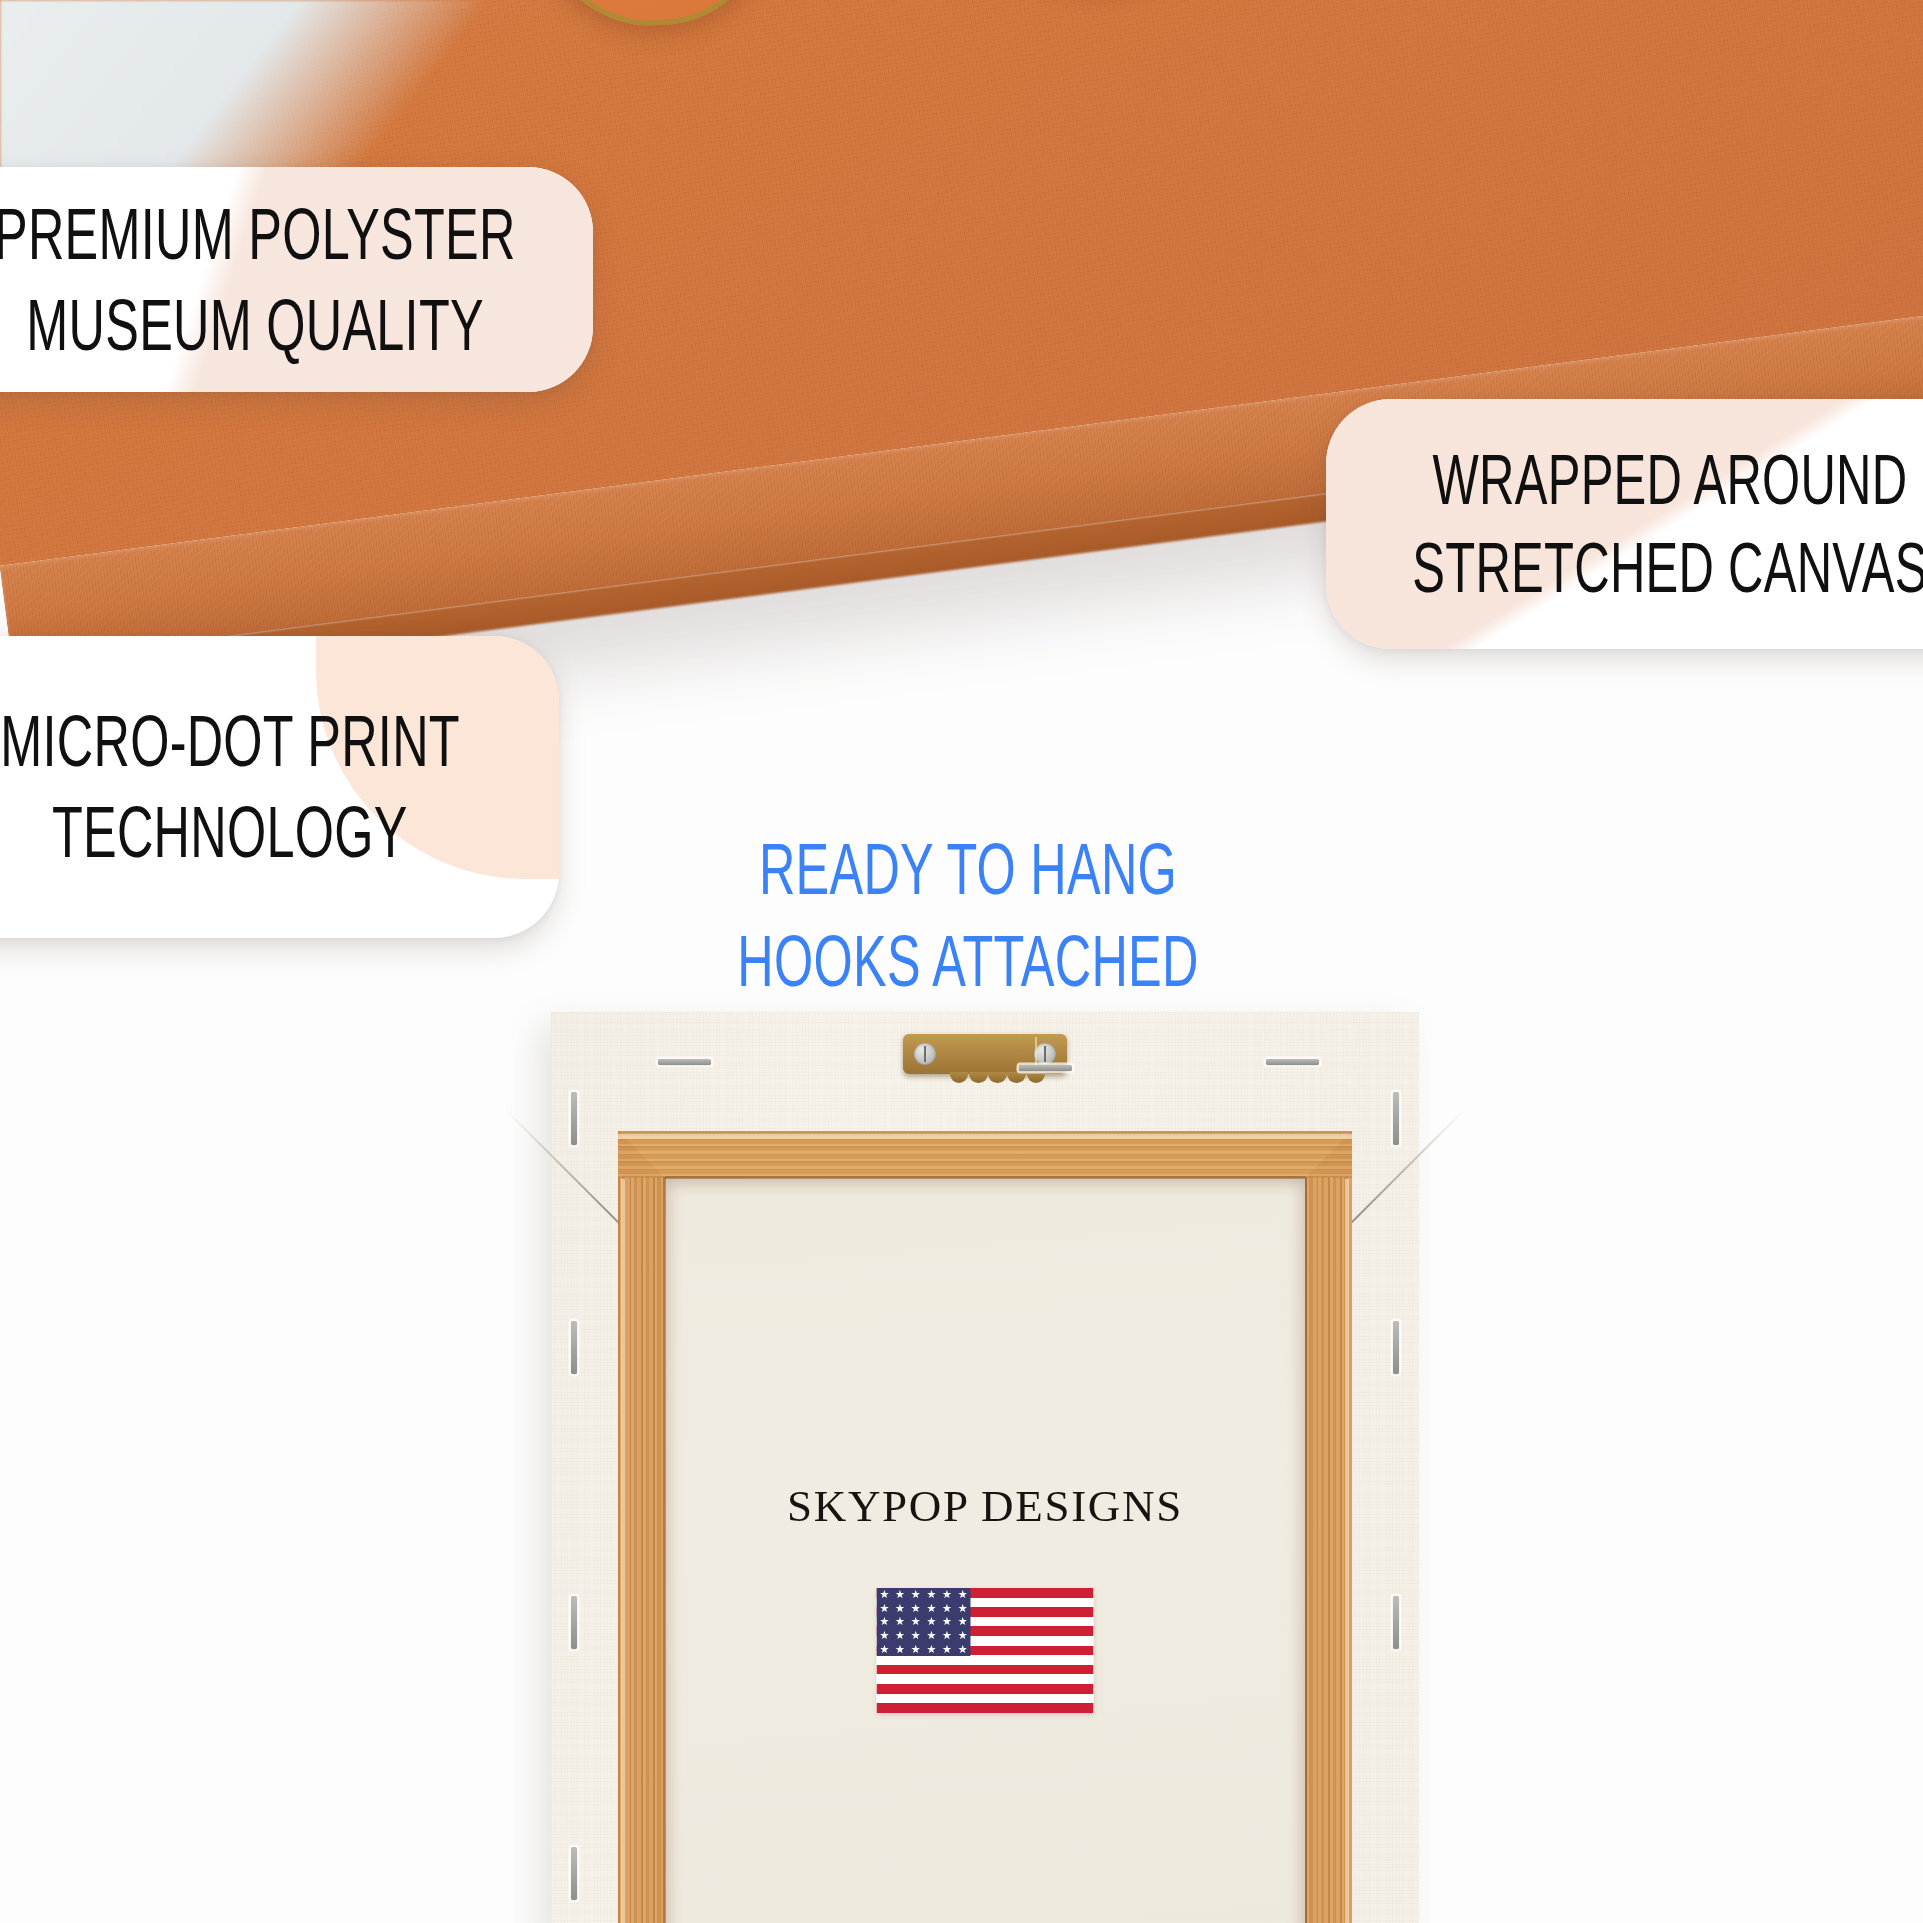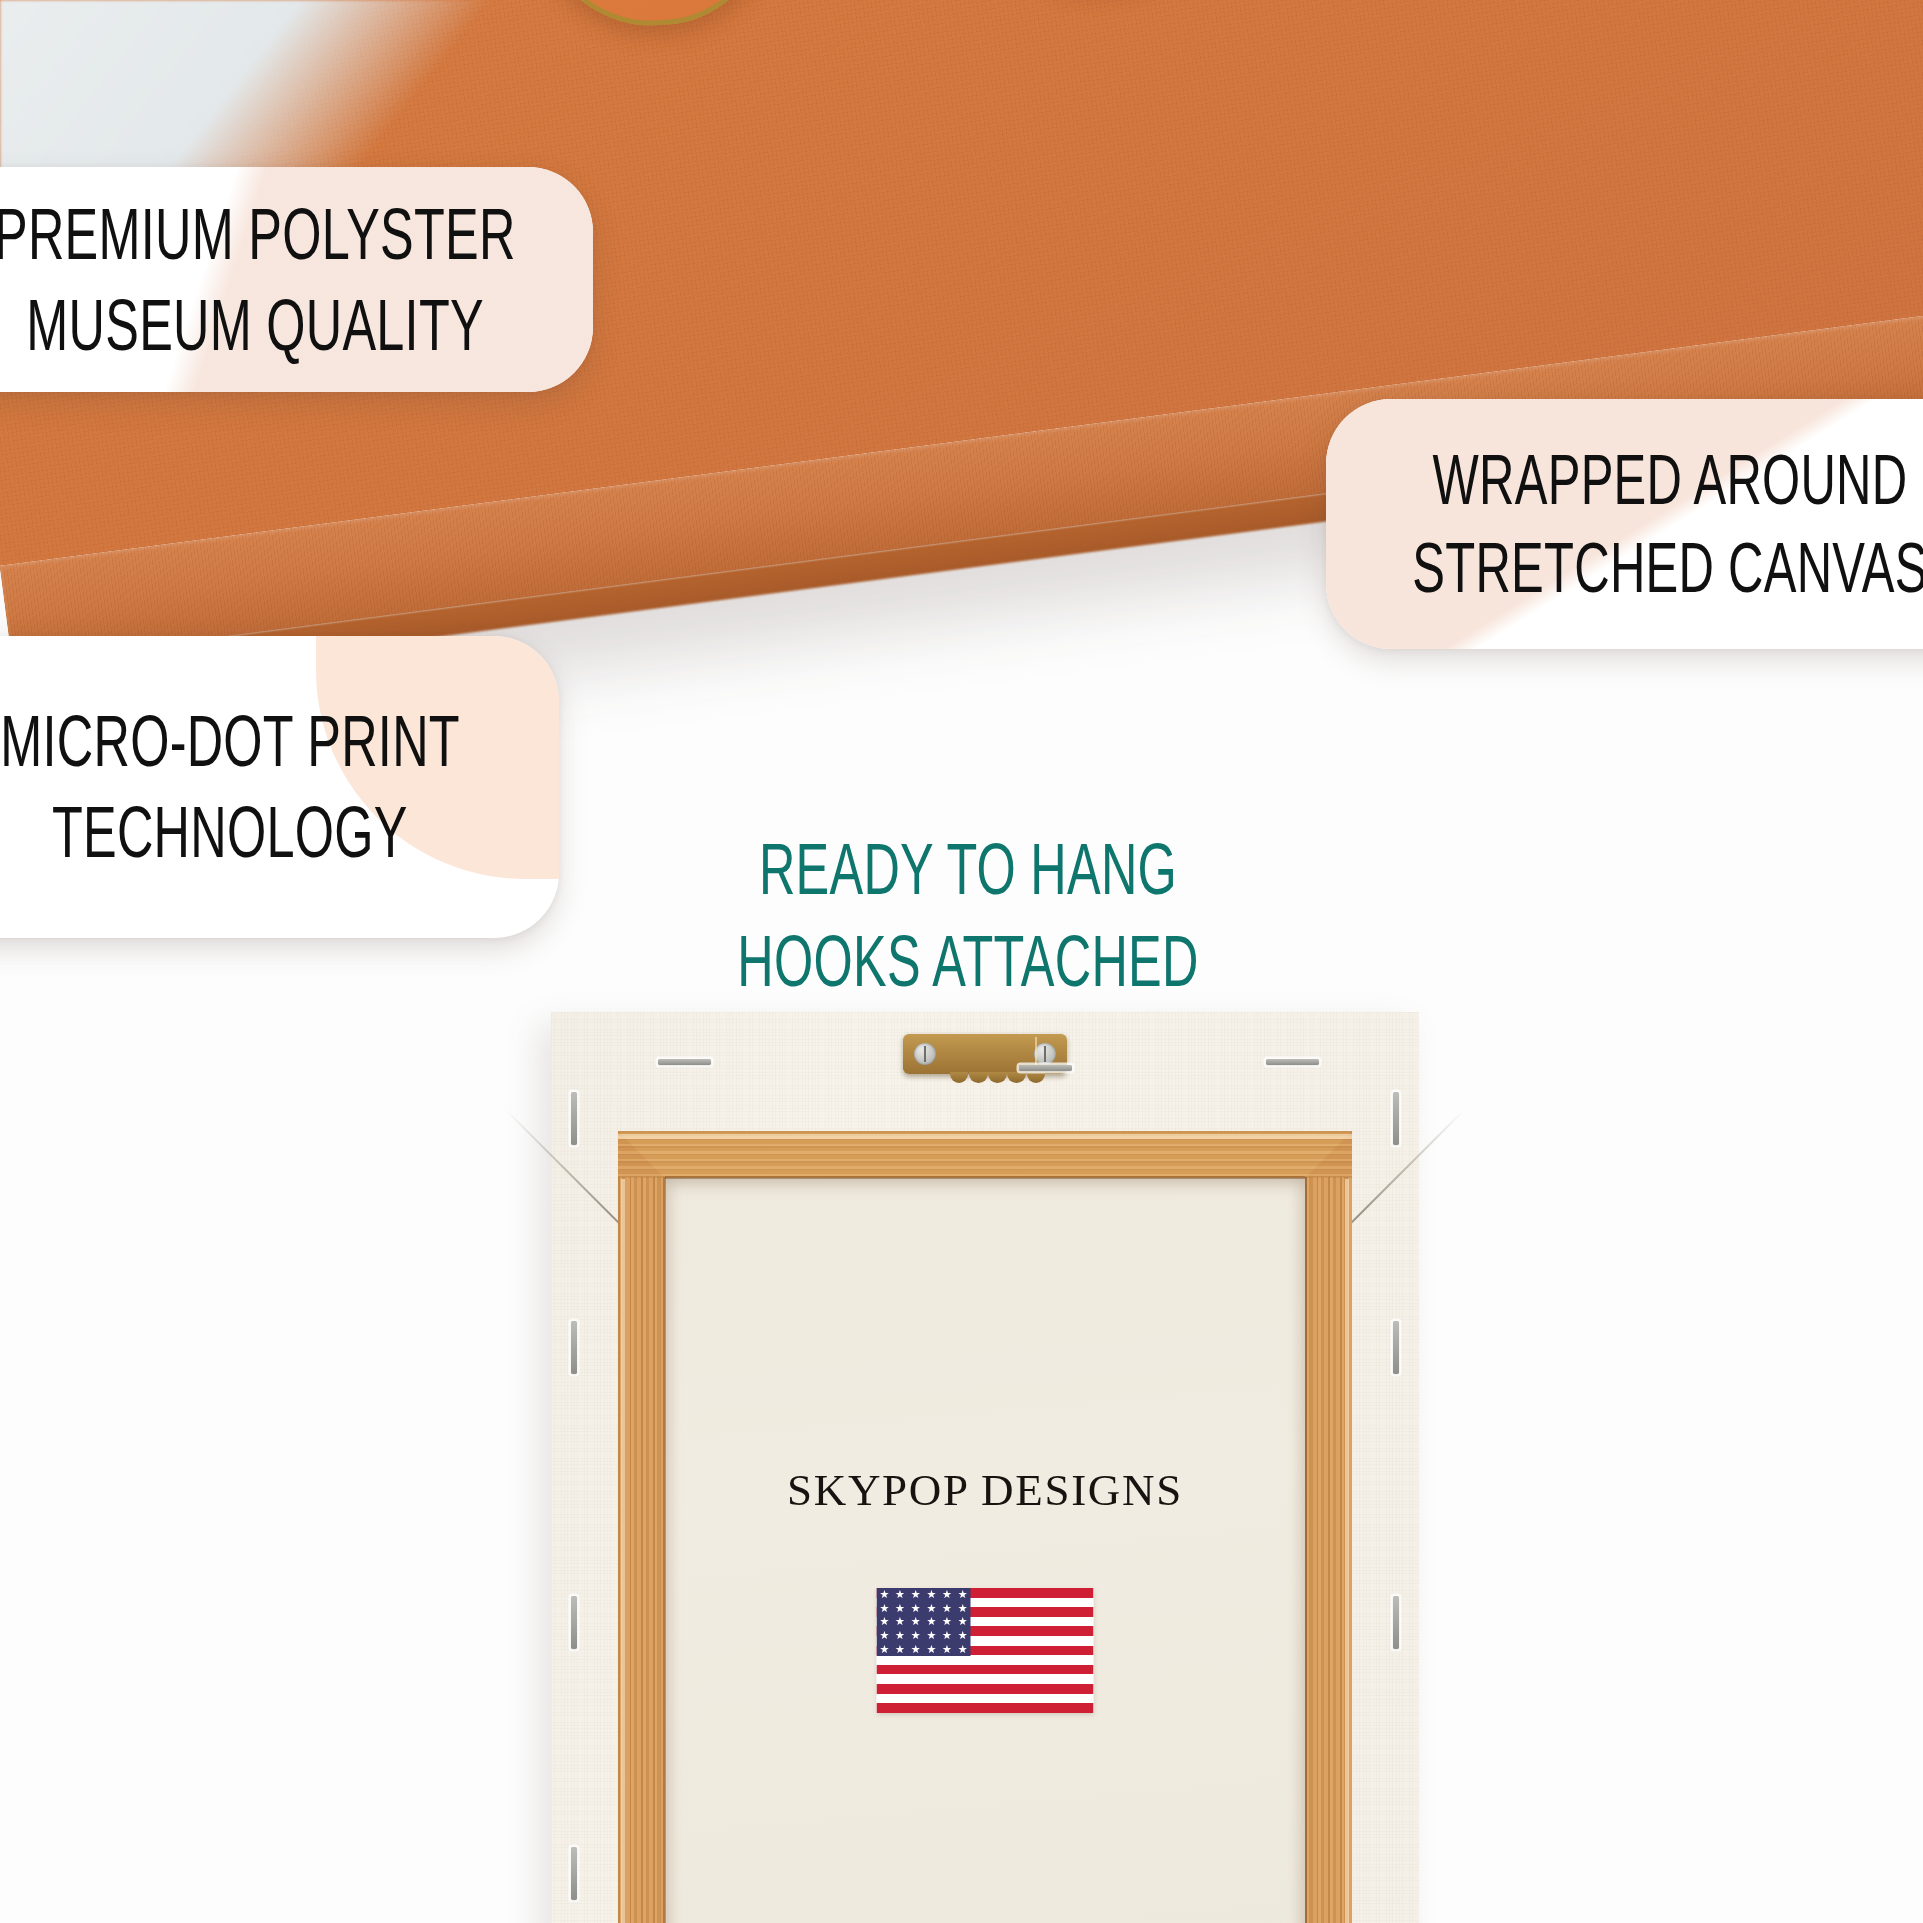--- a/index.html
+++ b/index.html
@@ -132,7 +132,7 @@
   #caption-hang {
     position:absolute; left:12px; right:0; top:823px;
     text-align:center;
-    color:#0f766e;
+    color:#3b82f6;
     font-size:72px; line-height:1.28;
     letter-spacing:0.4px;
   }

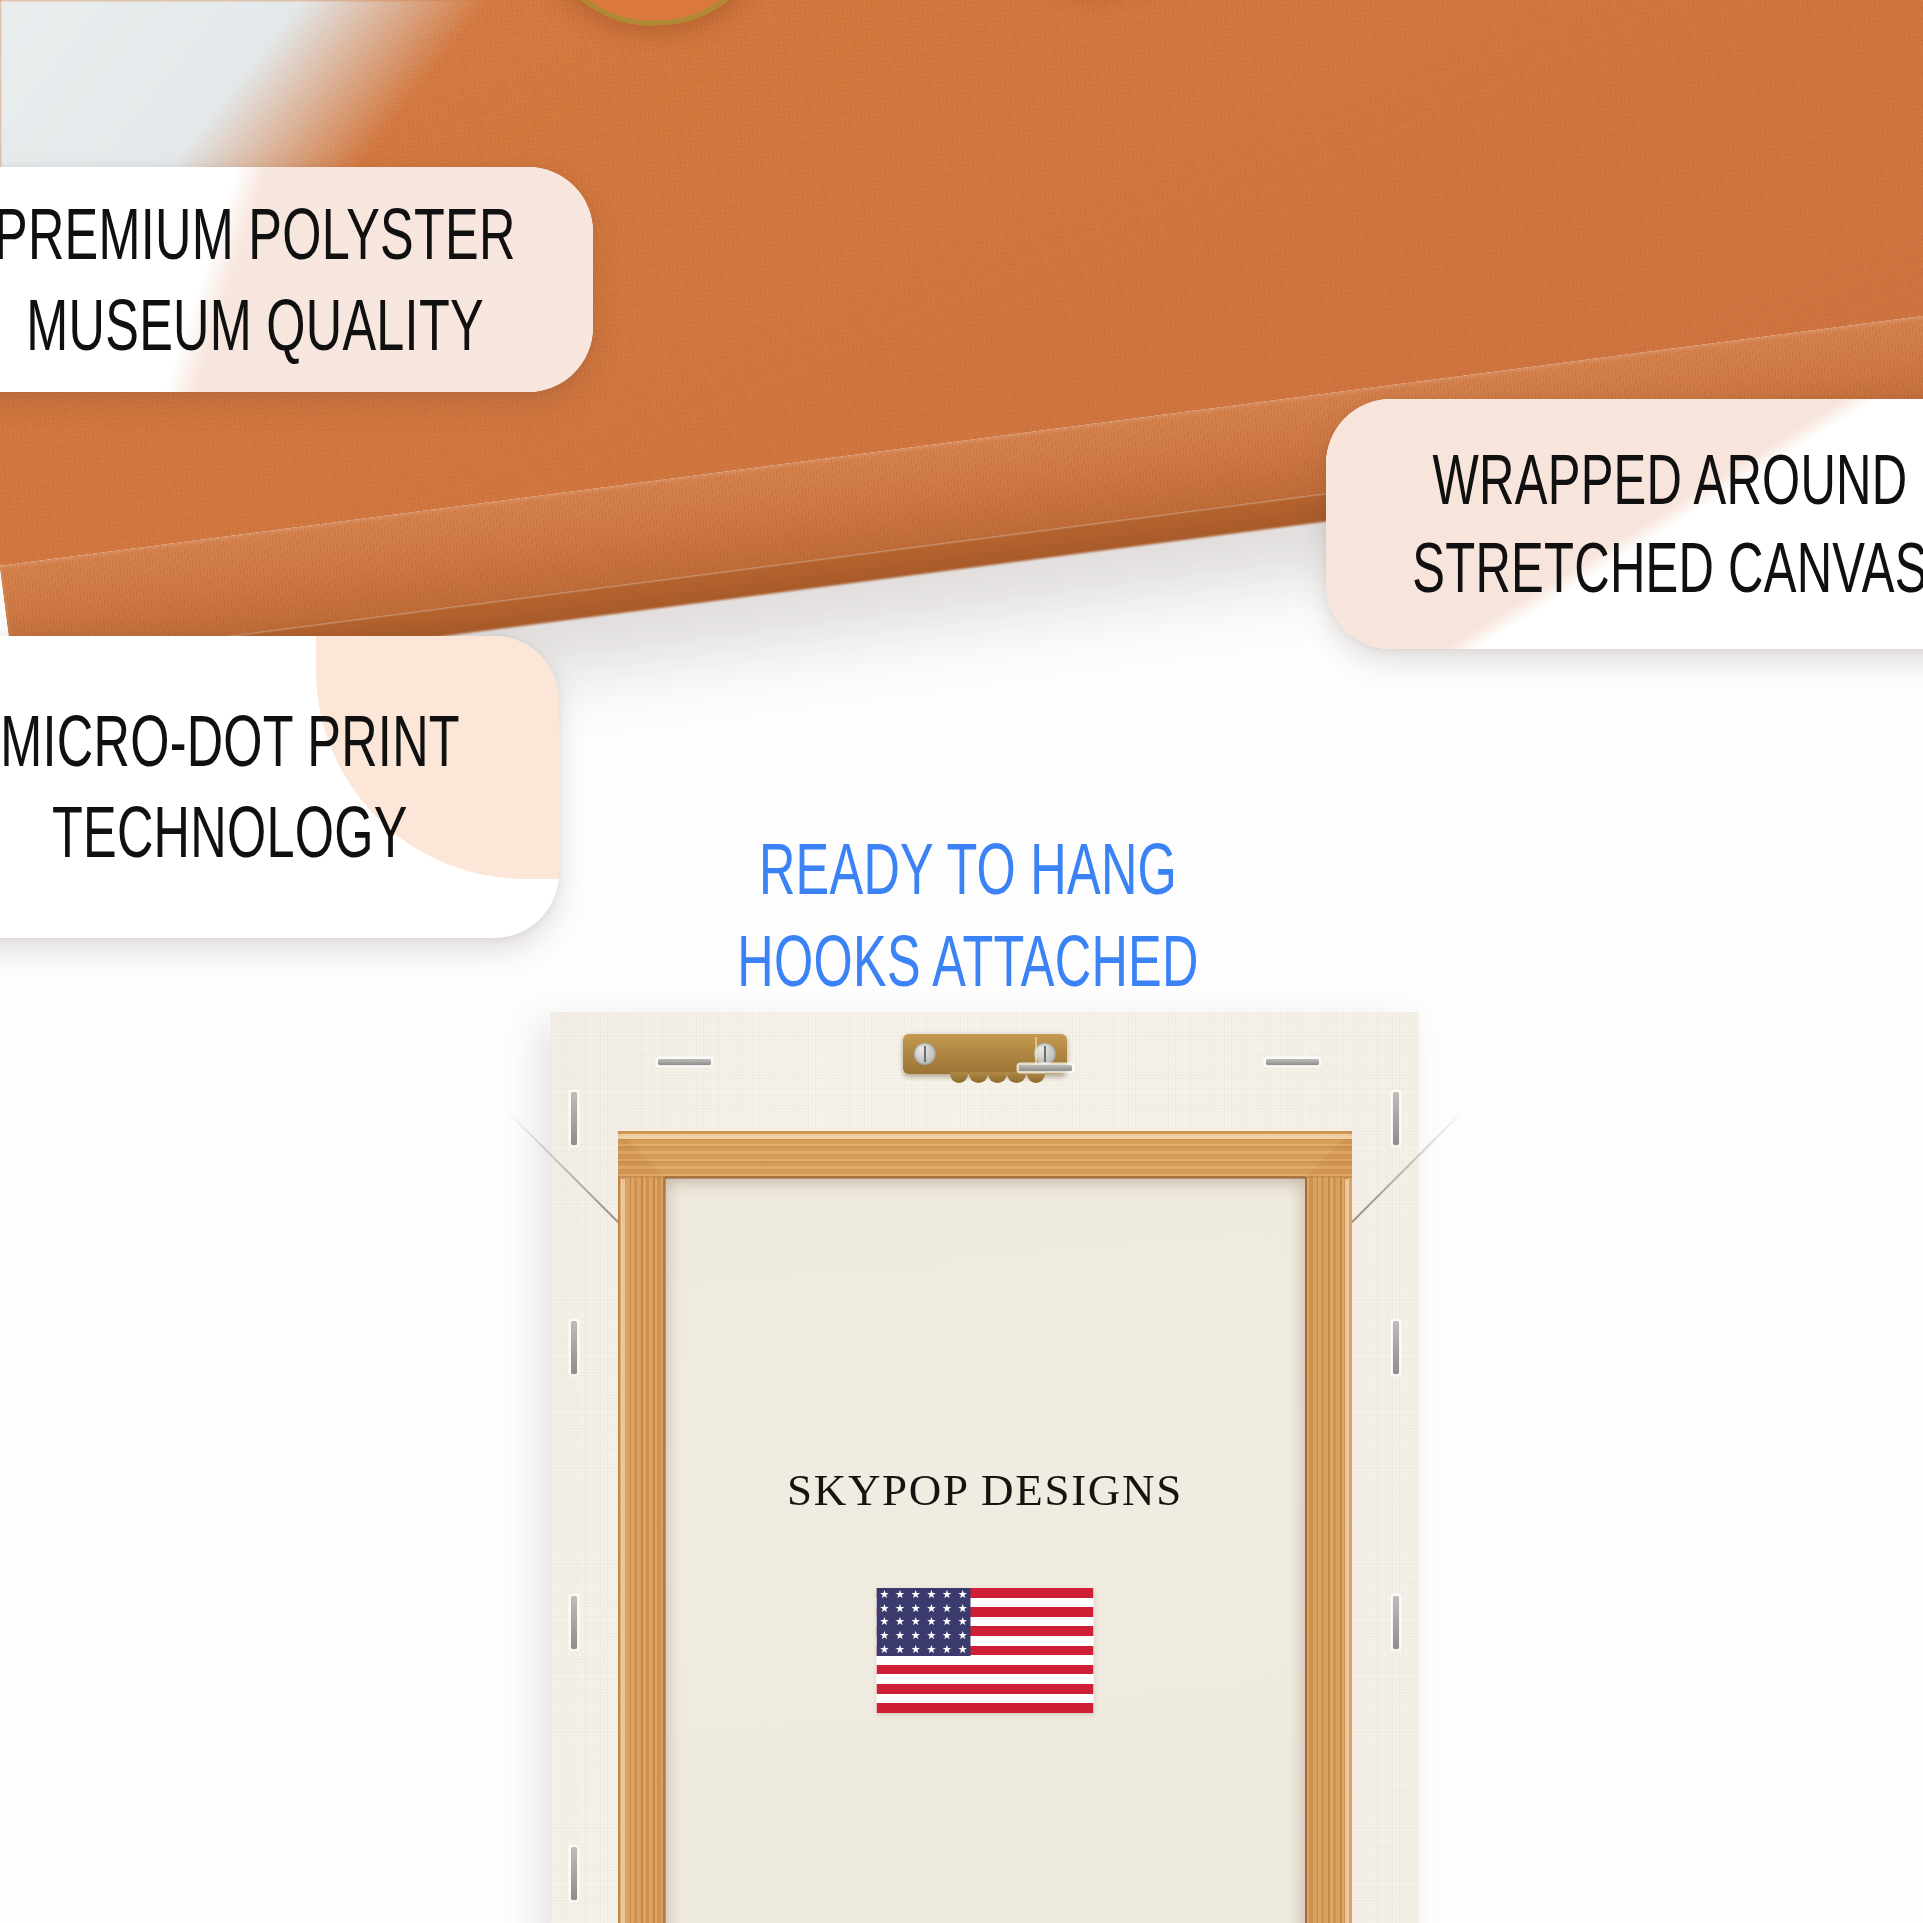--- a/index.html
+++ b/index.html
@@ -255,7 +255,7 @@
 
   
   #brand-name {
-    position:absolute; left:0; right:0; top:452px;
+    position:absolute; left:0; right:0; top:468px;
     text-align:center;
     font-family:"Liberation Serif", serif;
     font-size:45px; letter-spacing:1.7px;

